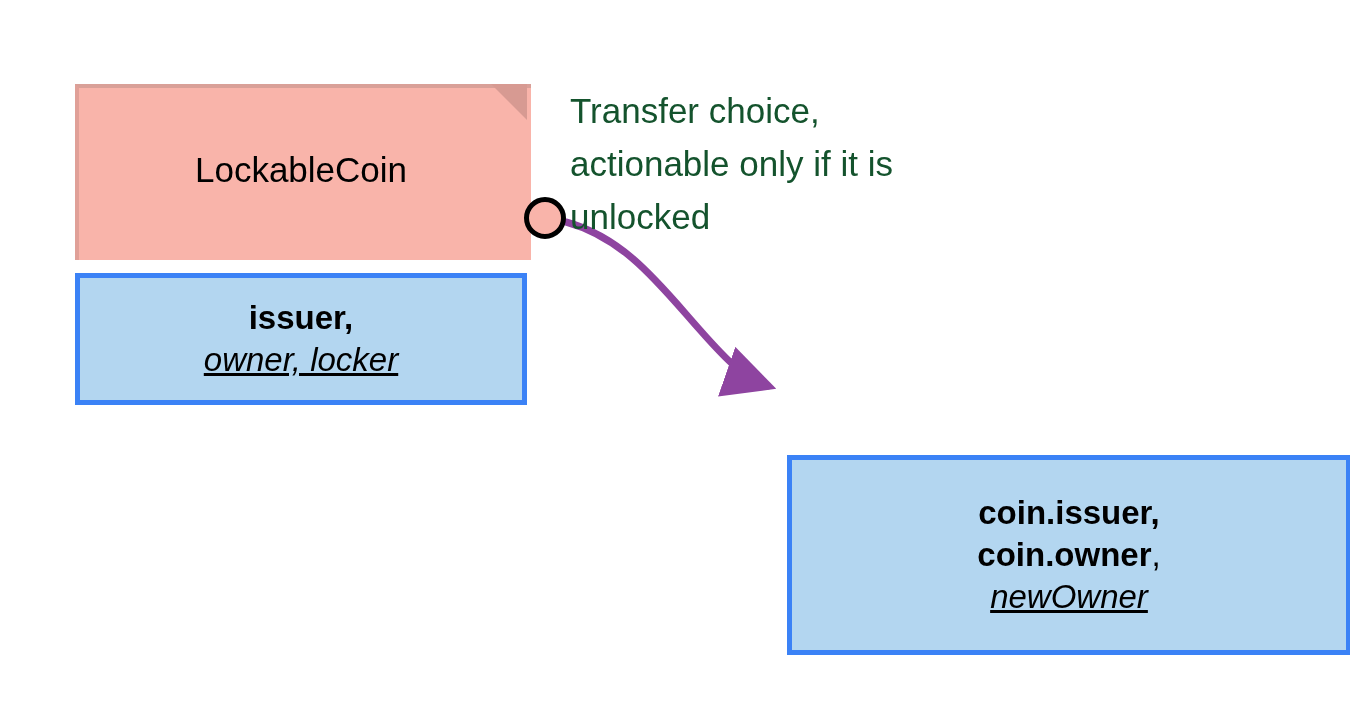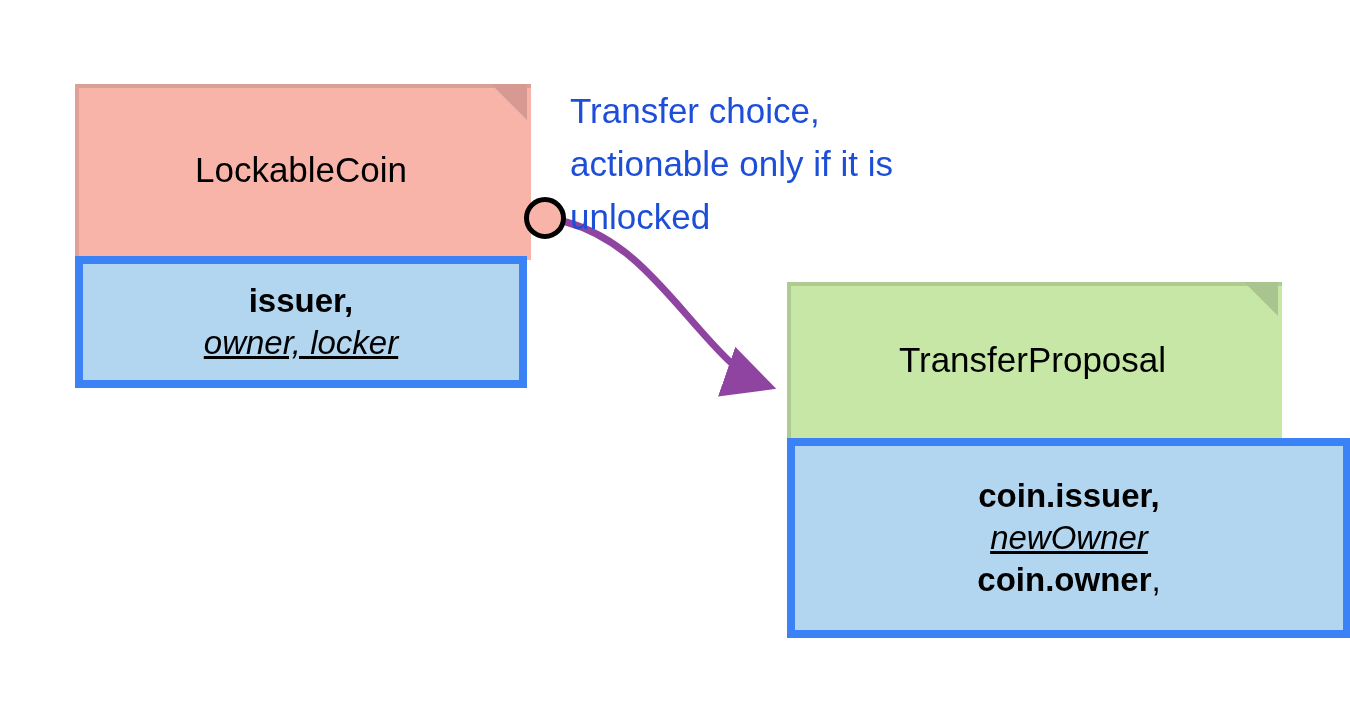--- a/index.html
+++ b/index.html
@@ -107,7 +107,7 @@
     left: 570px;
     top: 84px;
     width: 470px;
-    color: #1d4ed8;
+    color: #14532d;
     font-size: 35px;
     line-height: 53px;
     white-space: pre-line;

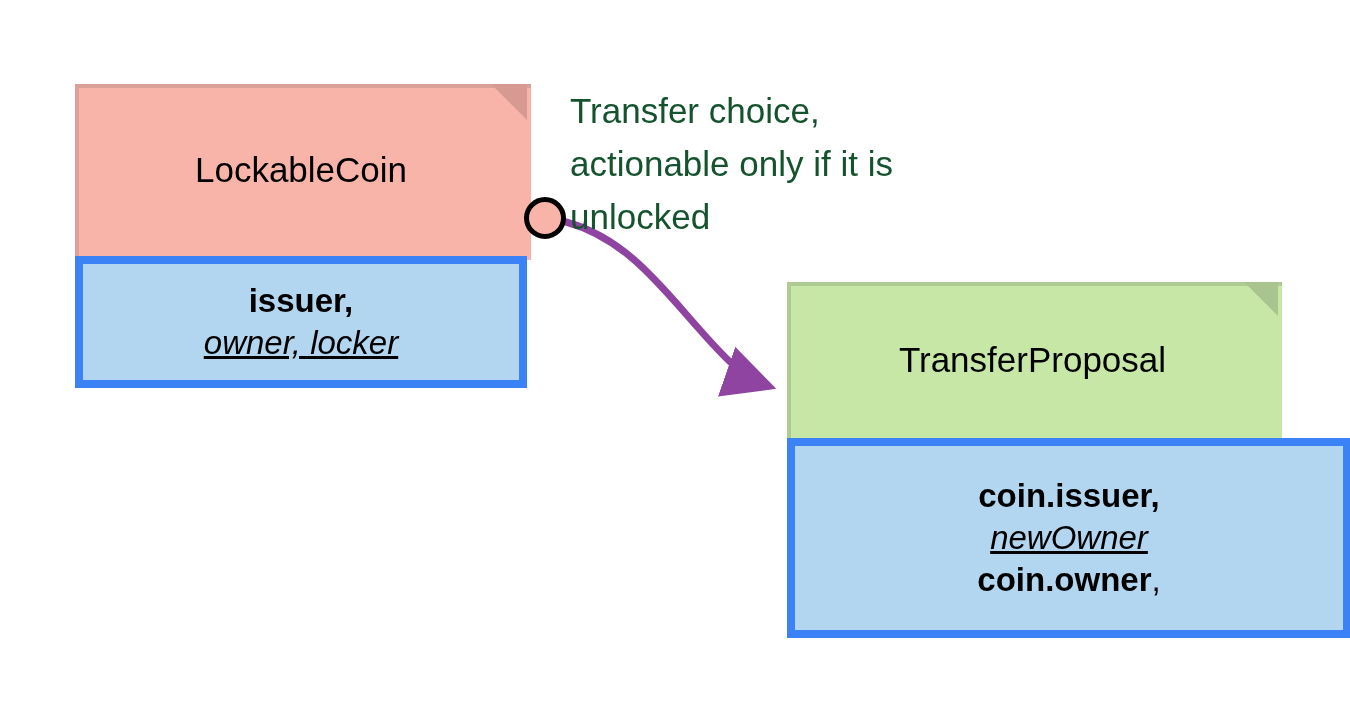--- a/index.html
+++ b/index.html
@@ -55,13 +55,14 @@
   .card-body {
     position: absolute;
     box-sizing: border-box;
-    border: 8px solid #3b82f6;
+    border: 5px solid #3b82f6;
     display: flex;
     flex-direction: column;
     align-items: center;
     justify-content: center;
     color: #000000;
     text-align: center;
+    margin-top: 17px;
   }
   .attr-line {
     font-size: 33px;

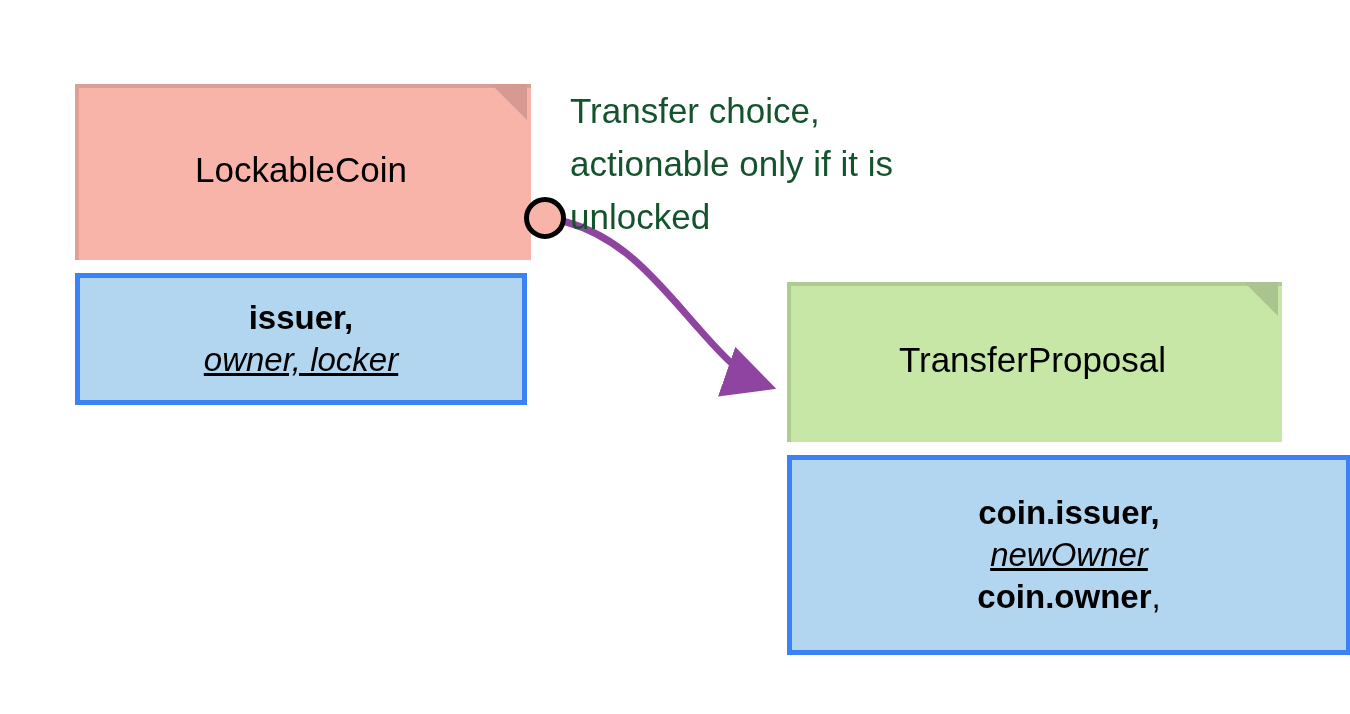--- a/index.html
+++ b/index.html
@@ -132,11 +132,6 @@
   </div>
 
   <div class="card" id="card-transfer-proposal">
-    <div class="card-header" id="tp-header">
-      <div class="card-header-bg" id="tp-header-bg"></div>
-      <div class="fold" id="tp-fold"></div>
-      <div class="card-title">TransferProposal</div>
-    </div>
     <div class="card-body" id="tp-body">
       <div class="attr-line attr-bold">coin.issuer,</div>
       <div class="attr-line attr-italic">newOwner</div>

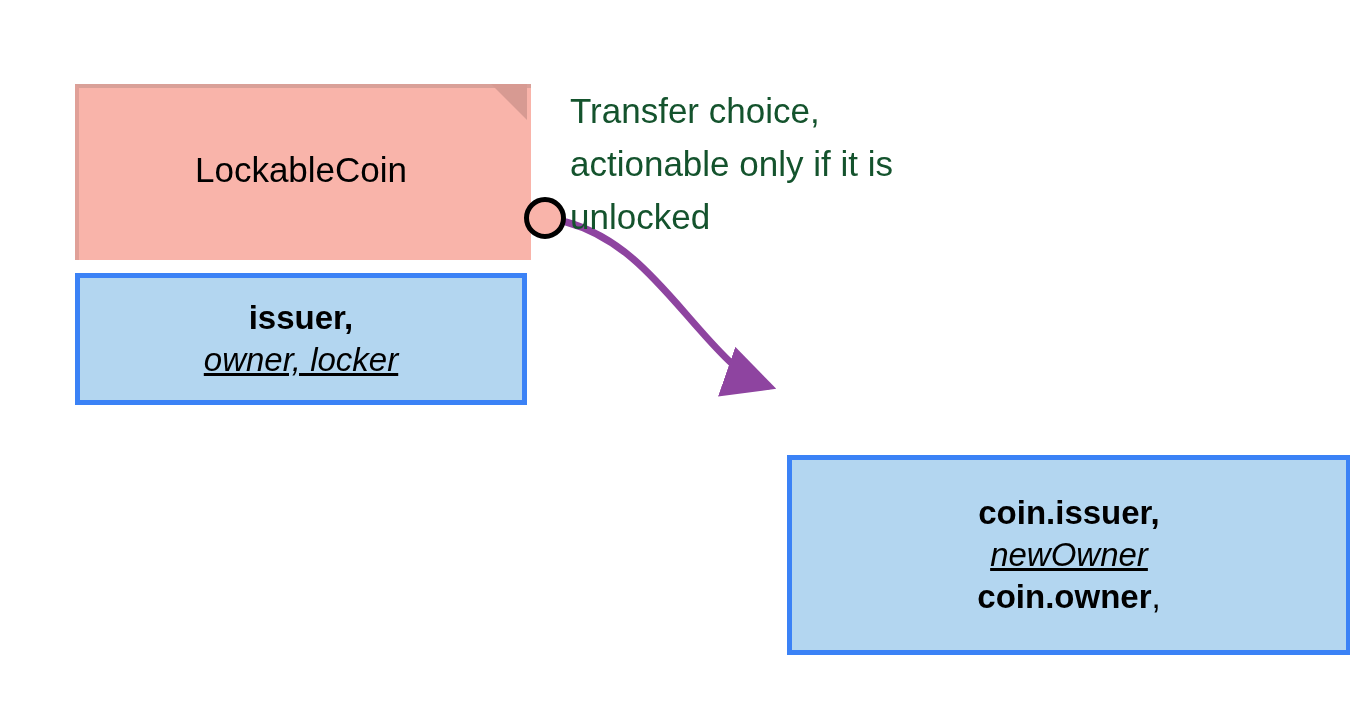--- a/index.html
+++ b/index.html
@@ -134,8 +134,8 @@
   <div class="card" id="card-transfer-proposal">
     <div class="card-body" id="tp-body">
       <div class="attr-line attr-bold">coin.issuer,</div>
+      <div class="attr-line"><span class="attr-bold">coin.owner</span><span>,</span></div>
       <div class="attr-line attr-italic">newOwner</div>
-      <div class="attr-line"><span class="attr-bold">coin.owner</span><span>,</span></div>
     </div>
   </div>
 

